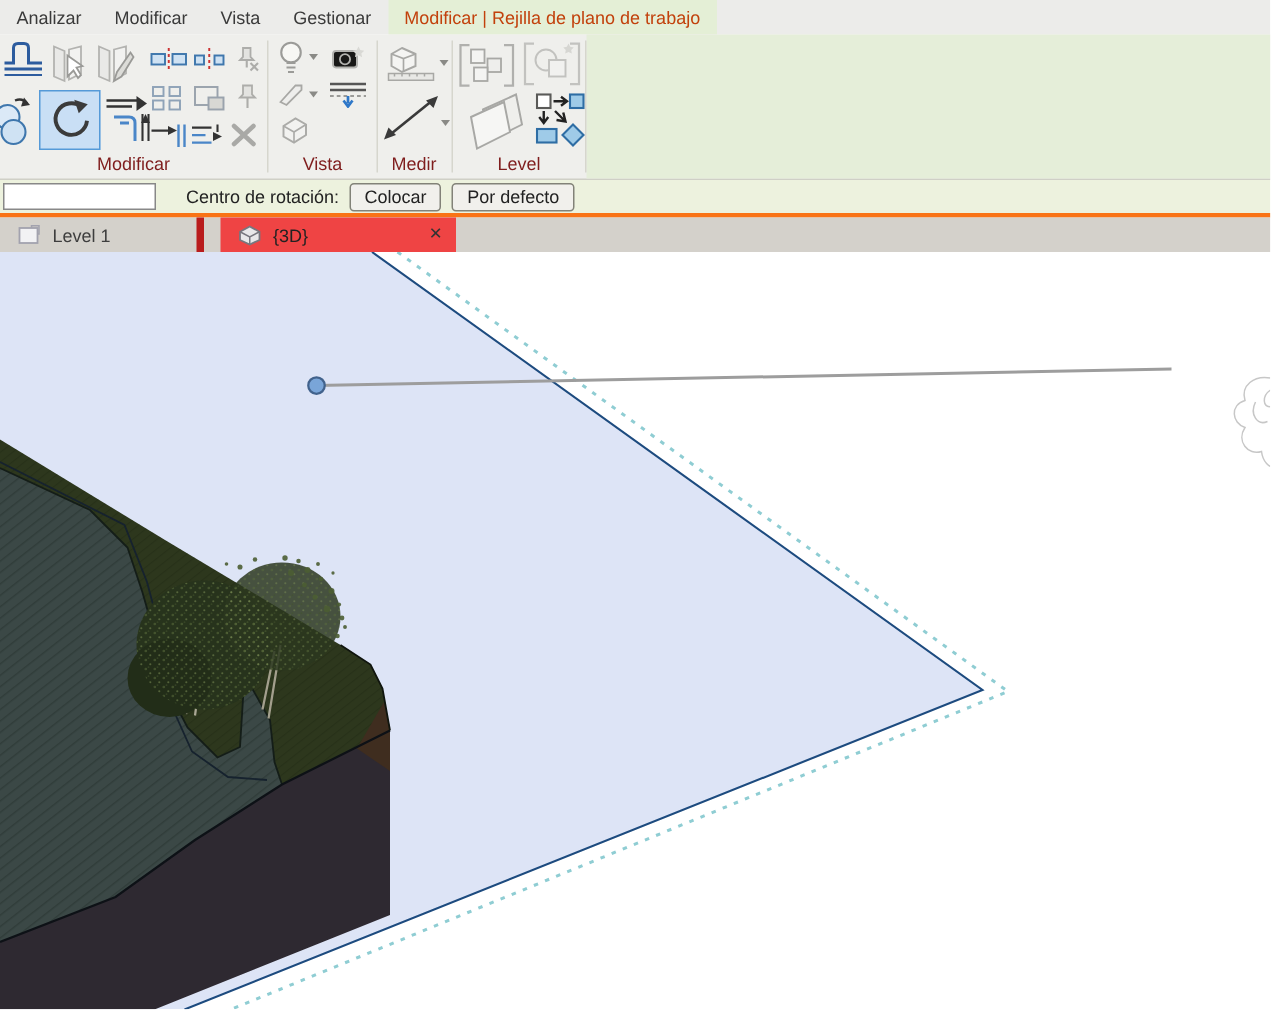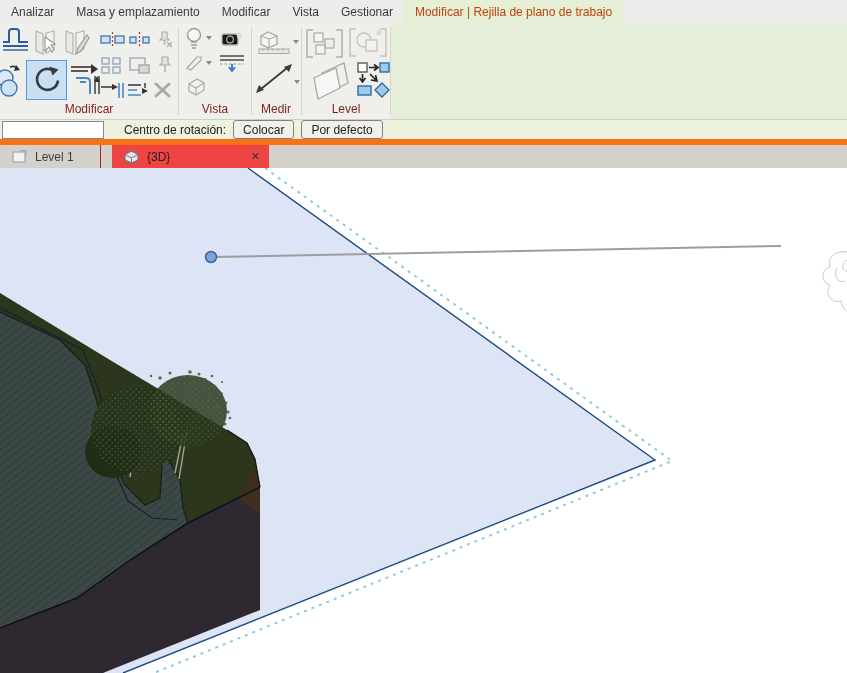--- a/index.html
+++ b/index.html
@@ -58,7 +58,6 @@
 
   <div class="tabbar">
     <div class="rtab">Analizar</div>
-    <div class="rtab">Masa y emplazamiento</div>
     <div class="rtab">Modificar</div>
     <div class="rtab">Vista</div>
     <div class="rtab">Gestionar</div>

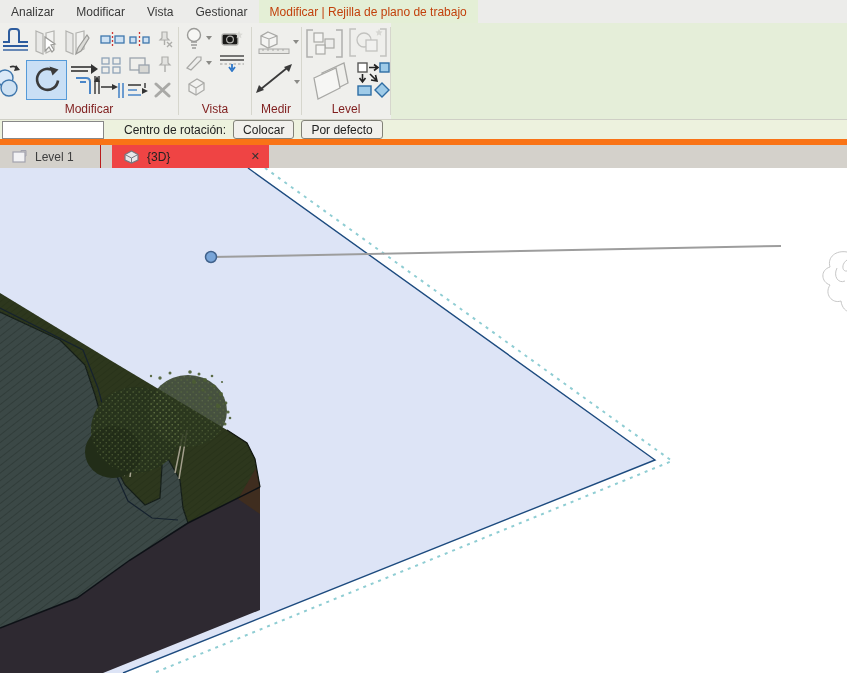--- a/index.html
+++ b/index.html
@@ -30,7 +30,7 @@
 
   
   .optionsbar{position:absolute;left:0;top:120px;width:847px;height:25px;
-              background:#edf2de;border-bottom:6px solid #f97316;box-sizing:border-box;
+              background:#edf2de;border-bottom:3px solid #f97316;box-sizing:border-box;
               display:flex;align-items:center;font-size:12px;color:#222;}
   .opt-input{width:96px;height:16px;margin-left:2px;border:1px solid #888;
              background:#fff;font-size:12px;padding:0 2px;}

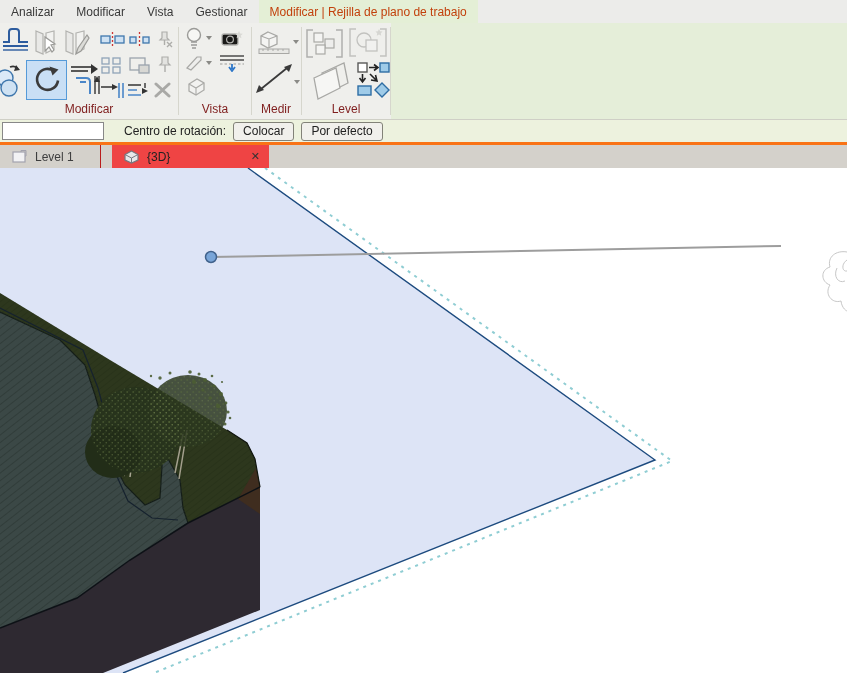--- a/index.html
+++ b/index.html
@@ -43,7 +43,7 @@
   .viewtabs{position:absolute;left:0;top:145px;width:847px;height:23px;
             background:#d4d1cb;display:flex;align-items:stretch;font-size:12px;color:#3e3e3e;}
   .vtab{display:flex;align-items:center;gap:8px;padding:0 0 0 12px;box-sizing:border-box;}
-  .vtab.level{width:101px;border-right:1px solid #b91c1c;}
+  .vtab.level{width:136px;border-right:5px solid #b91c1c;}
   .vtab.active{margin-left:11px;width:157px;background:#ef4444;color:#222;}
   .vclose{margin-left:auto;margin-right:9px;font-size:11px;color:#333;cursor:default;line-height:1;}
 

